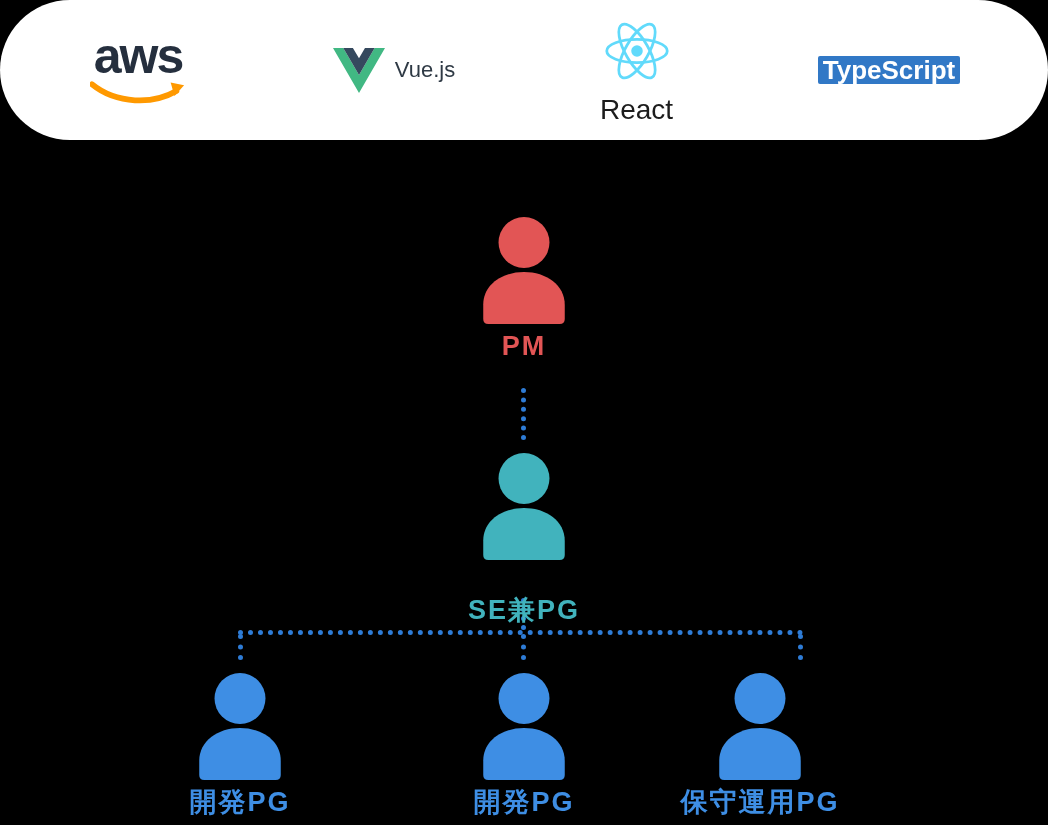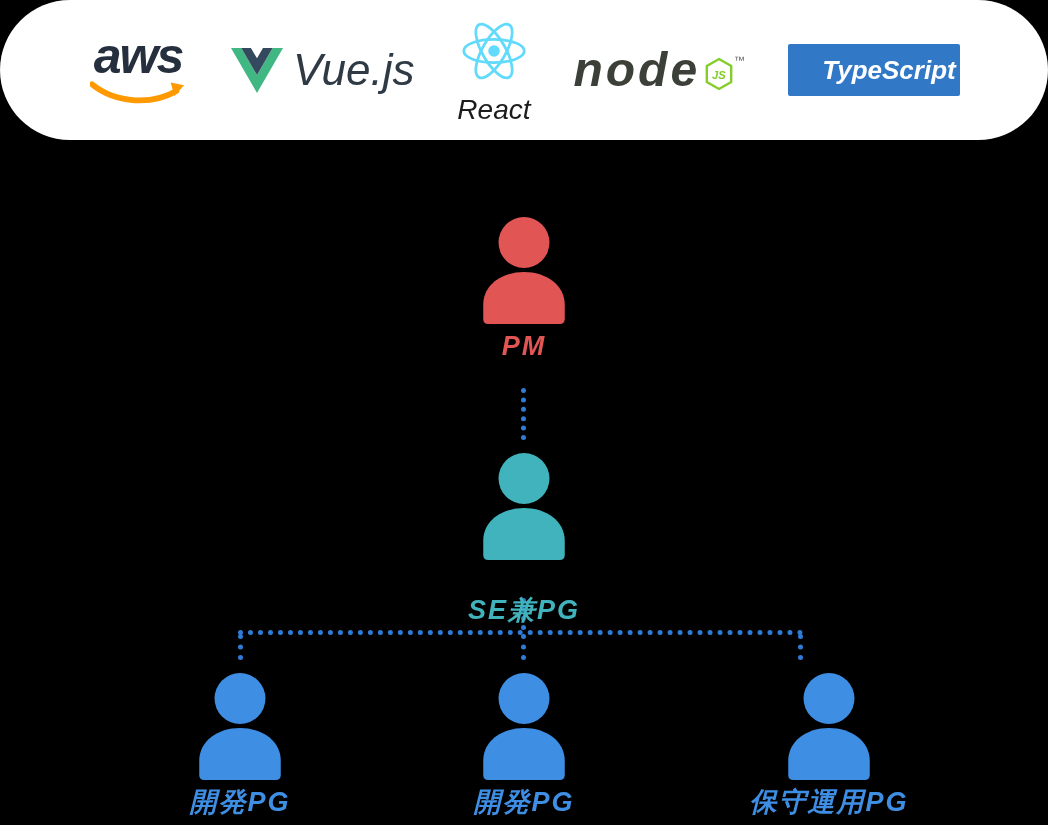--- a/index.html
+++ b/index.html
@@ -10,7 +10,6 @@
     background: #000;
     overflow: hidden;
     font-family: "Liberation Sans", sans-serif;
-    font-style: italic;
   }
 
   

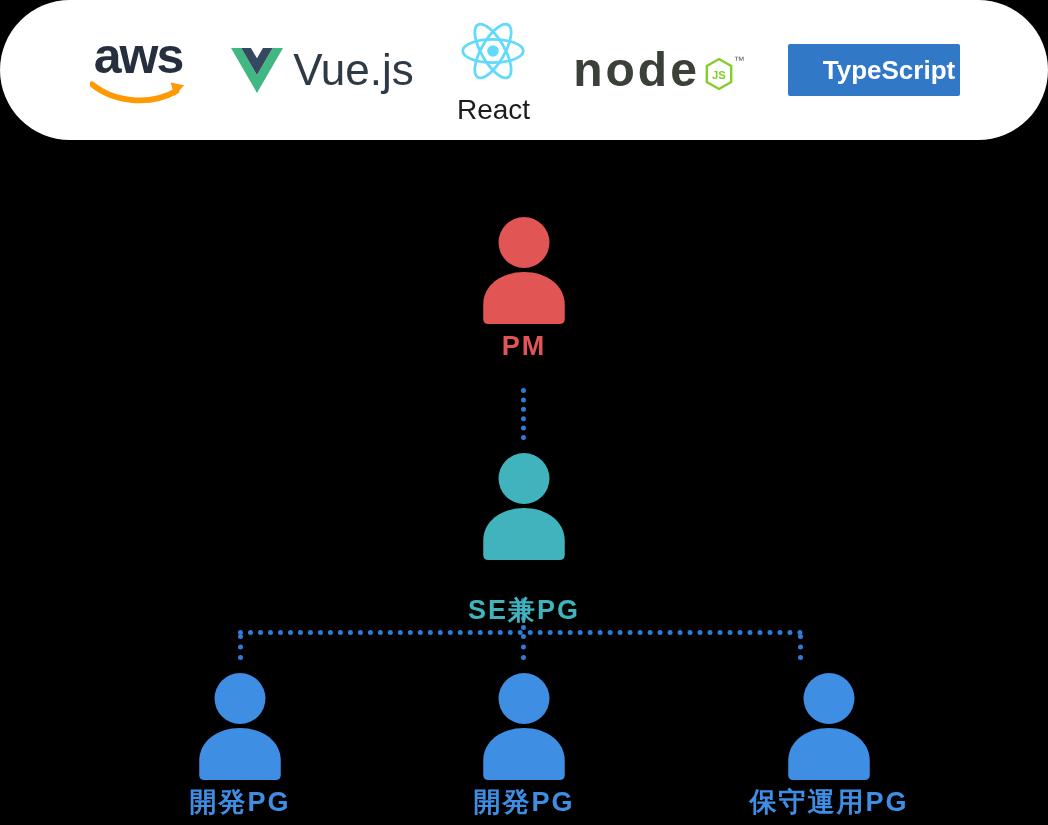--- a/index.html
+++ b/index.html
@@ -36,7 +36,7 @@
 
   .vue-logo { gap: 10px; }
   .vue-icon { width: 52px; height: 45px; }
-  .vue-text { font-size: 44px; font-weight: 500; }
+  .vue-text { font-size: 22px; font-weight: 500; }
 
   .react-logo { flex-direction: column; gap: 12px; margin-top: 6px; }
   .react-icon { width: 66px; height: 62px; }

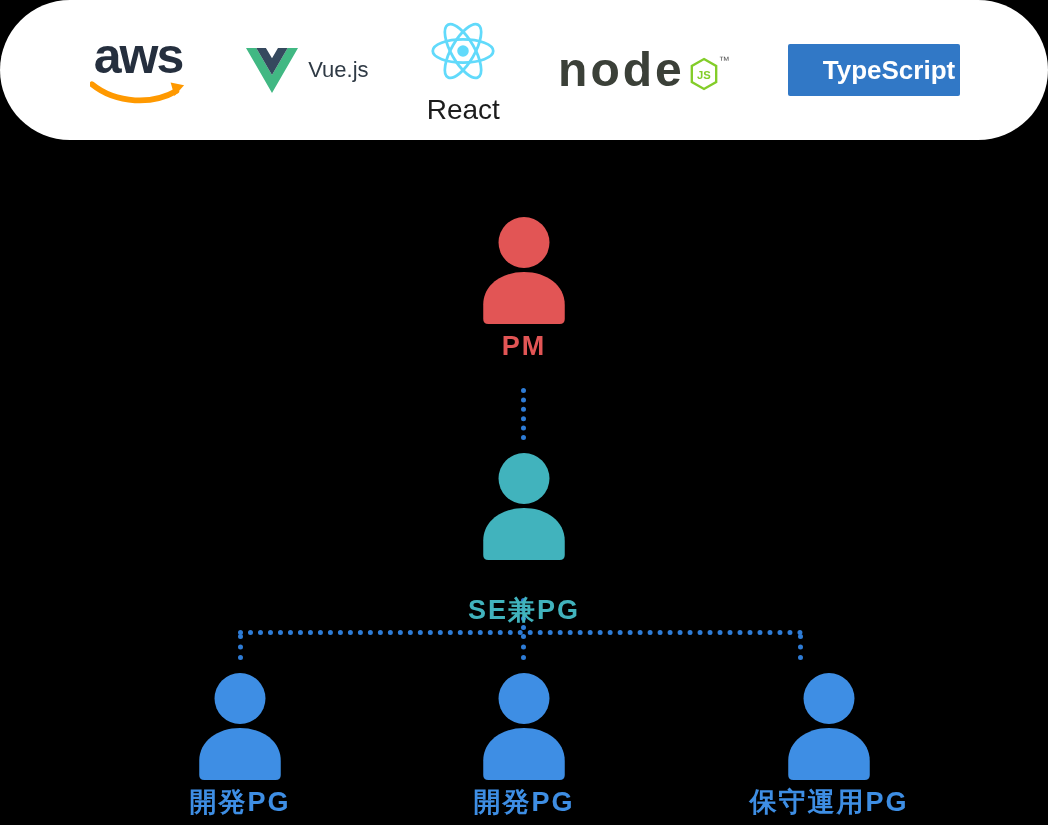--- a/index.html
+++ b/index.html
@@ -126,14 +126,6 @@
       <span class="react-text" style="color: rgb(28, 28, 28);">React</span>
     </div>
 
-    <div class="logo node-logo">
-      <span class="node-word" style="color: rgb(59, 64, 56);">node</span>
-      <svg class="node-hex" viewBox="0 0 32 36">
-        <polygon points="16,2 29,9.5 29,26.5 16,34 3,26.5 3,9.5" fill="none" stroke-width="2.5" stroke="#83CD29"></polygon>
-        <text x="16" y="23" text-anchor="middle" font-size="12" fill="#83CD29">JS</text>
-      </svg>
-      <span class="node-tm">™</span>
-    </div>
 
     <div class="logo">
       <span class="ts-box" style="background-color: rgb(49, 120, 198); color: rgb(255, 255, 255);">TypeScript</span>

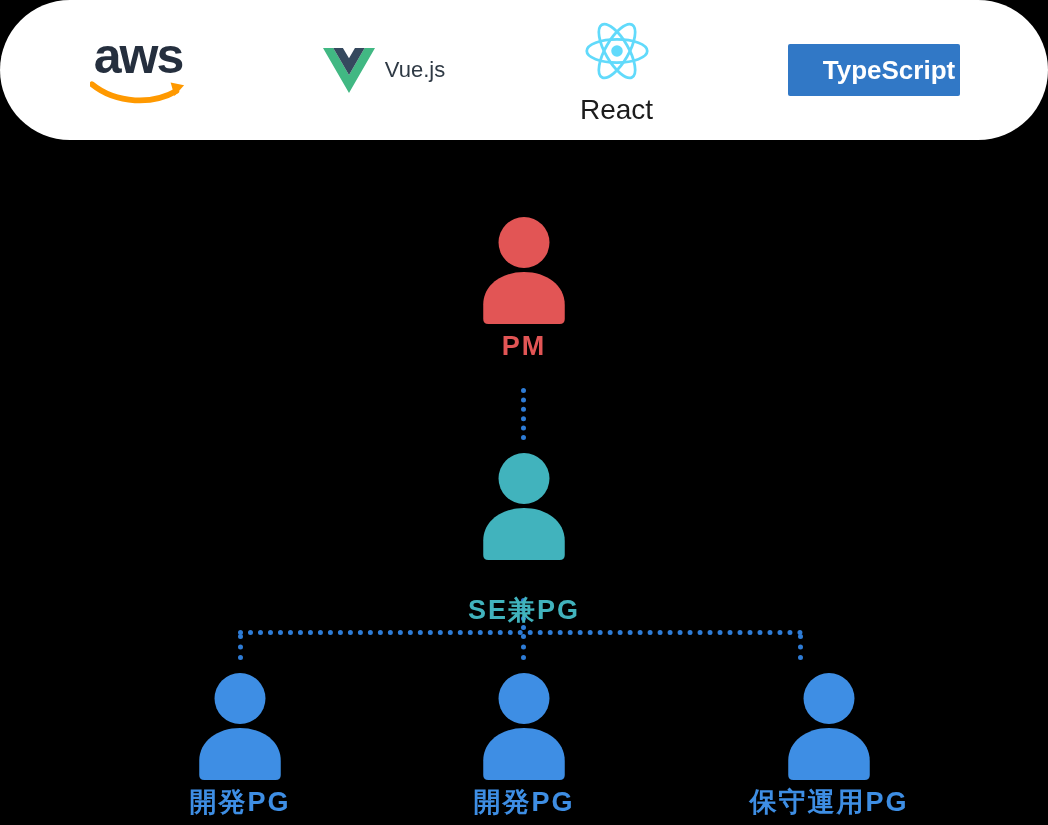--- a/index.html
+++ b/index.html
@@ -52,11 +52,10 @@
   .node-tm { font-size: 11px; color: #555; align-self: flex-start; margin-top: 6px; }
 
   .ts-box {
-    width: 142px; height: 52px;
+    width: 142px; height: 28px;
     display: flex; align-items: center; justify-content: center;
     font-size: 26px; font-weight: 600;
     border-radius: 2px;
-    padding-left: 30px;
   }
 
   

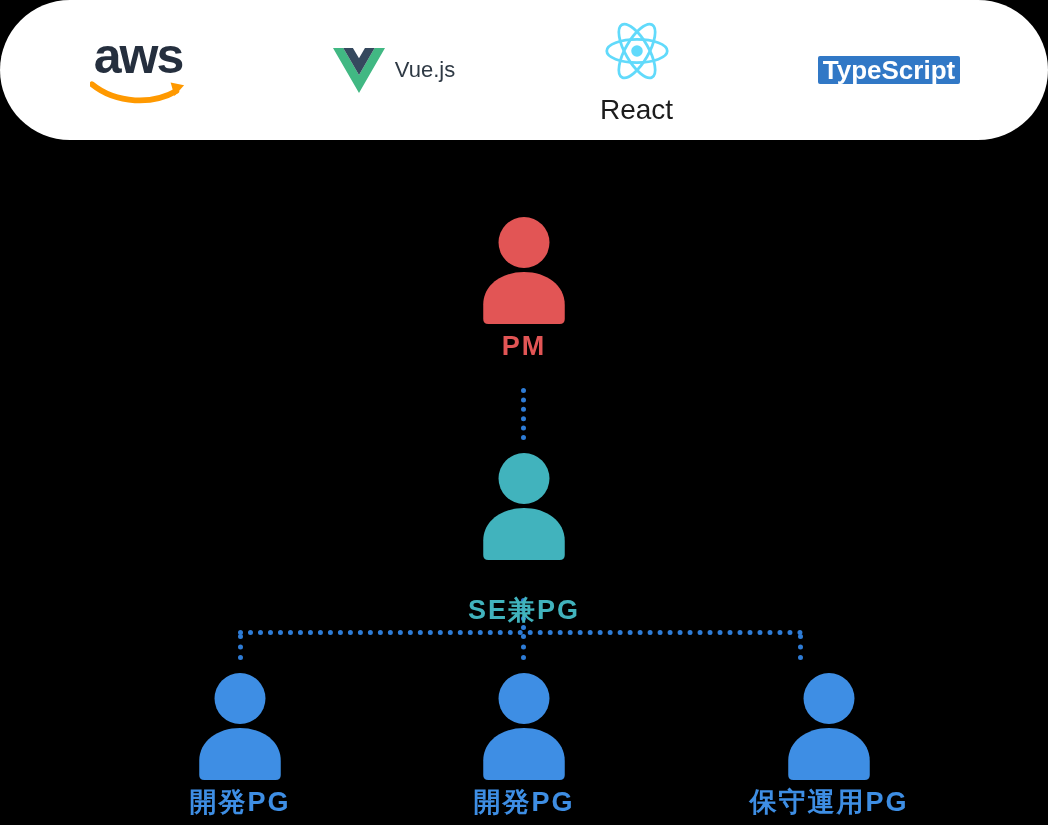--- a/index.html
+++ b/index.html
@@ -88,7 +88,7 @@
   .p-se { left: 524px; top: 452px; }
   .p-m0 { left: 240px; top: 672px; }
   .p-m1 { left: 524px; top: 672px; }
-  .p-m2 { left: 829px; top: 672px; }
+  .p-m2 { left: 760px; top: 672px; }
 </style>
 </head>
 <body>

